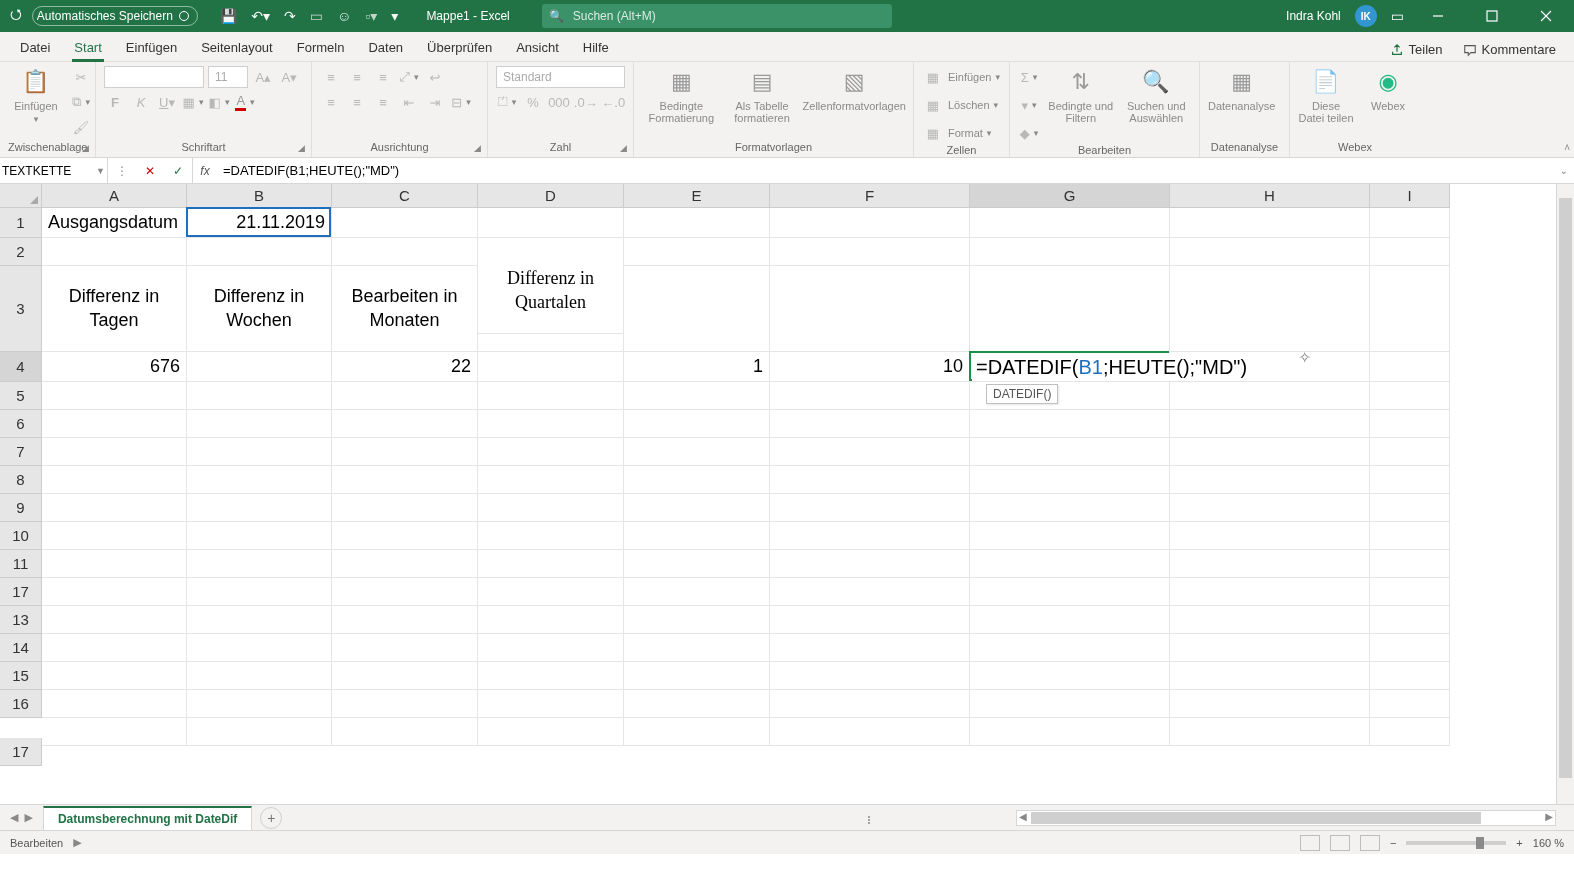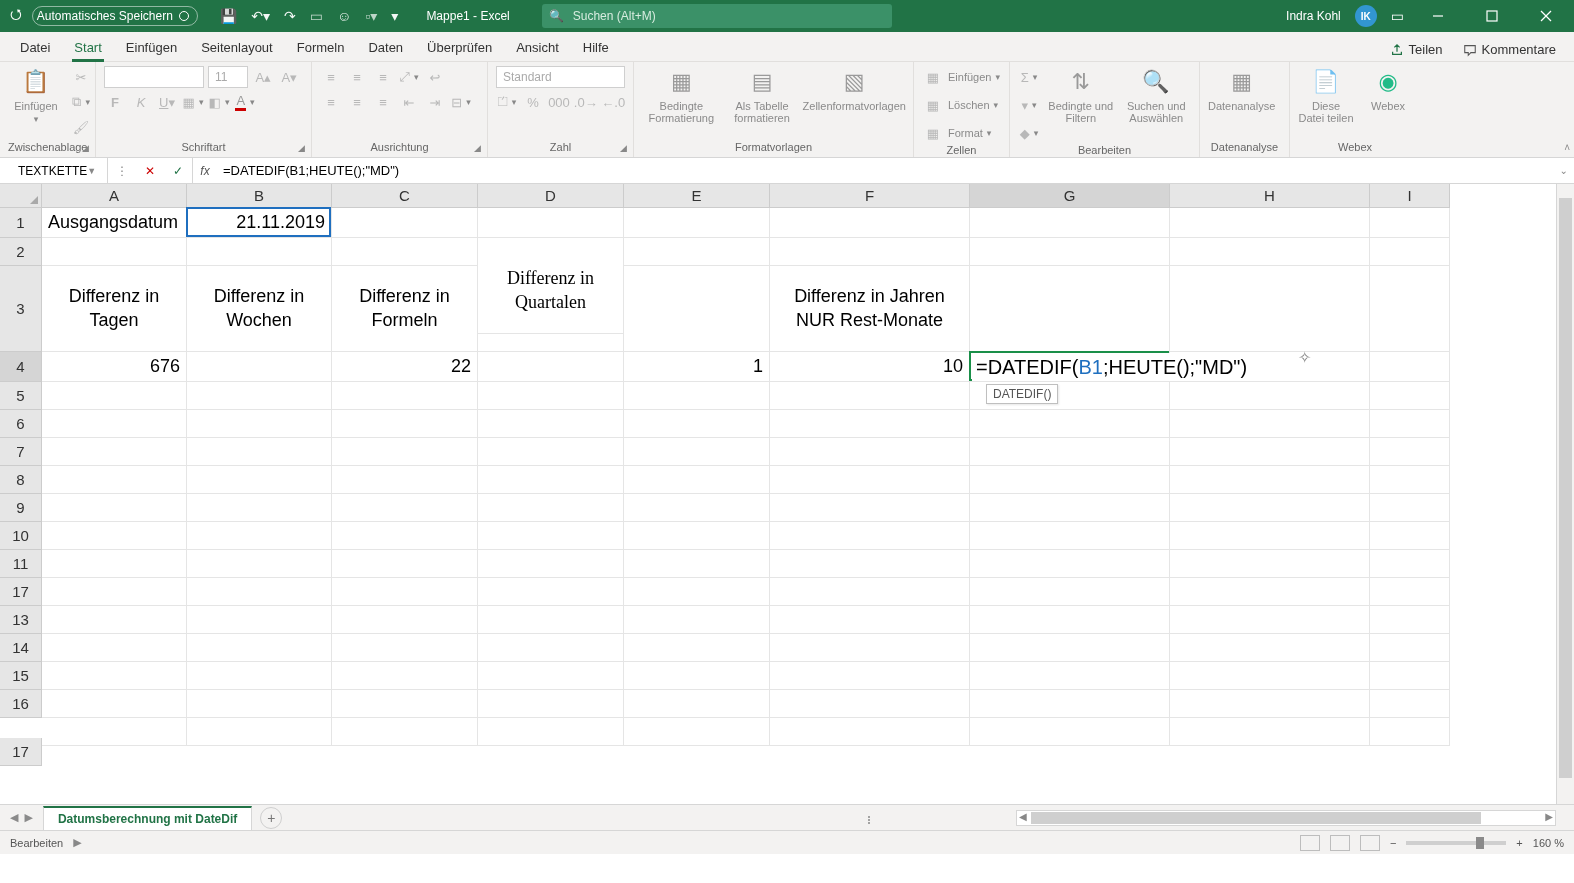--- a/index.html
+++ b/index.html
@@ -53,7 +53,7 @@
 
 
 .namebar { height: 26px; display: flex; align-items: stretch; border-bottom: 1px solid #d6d6d6; font-size: 12px; background: #fff; }
-.namebox { width: 108px; border-right: 1px solid #d6d6d6; display: flex; align-items: center; padding: 0 18px; justify-content: space-between; }
+.namebox { width: 108px; border-right: 1px solid #d6d6d6; display: flex; align-items: center; padding: 0 2px; justify-content: space-between; }
 .namebox .dd { color: #888; font-size: 9px; }
 .fx-btns { display: flex; align-items: center; border-right: 1px solid #d6d6d6; }
 .fx-btns span { width: 28px; display: flex; align-items: center; justify-content: center; color: #555; }

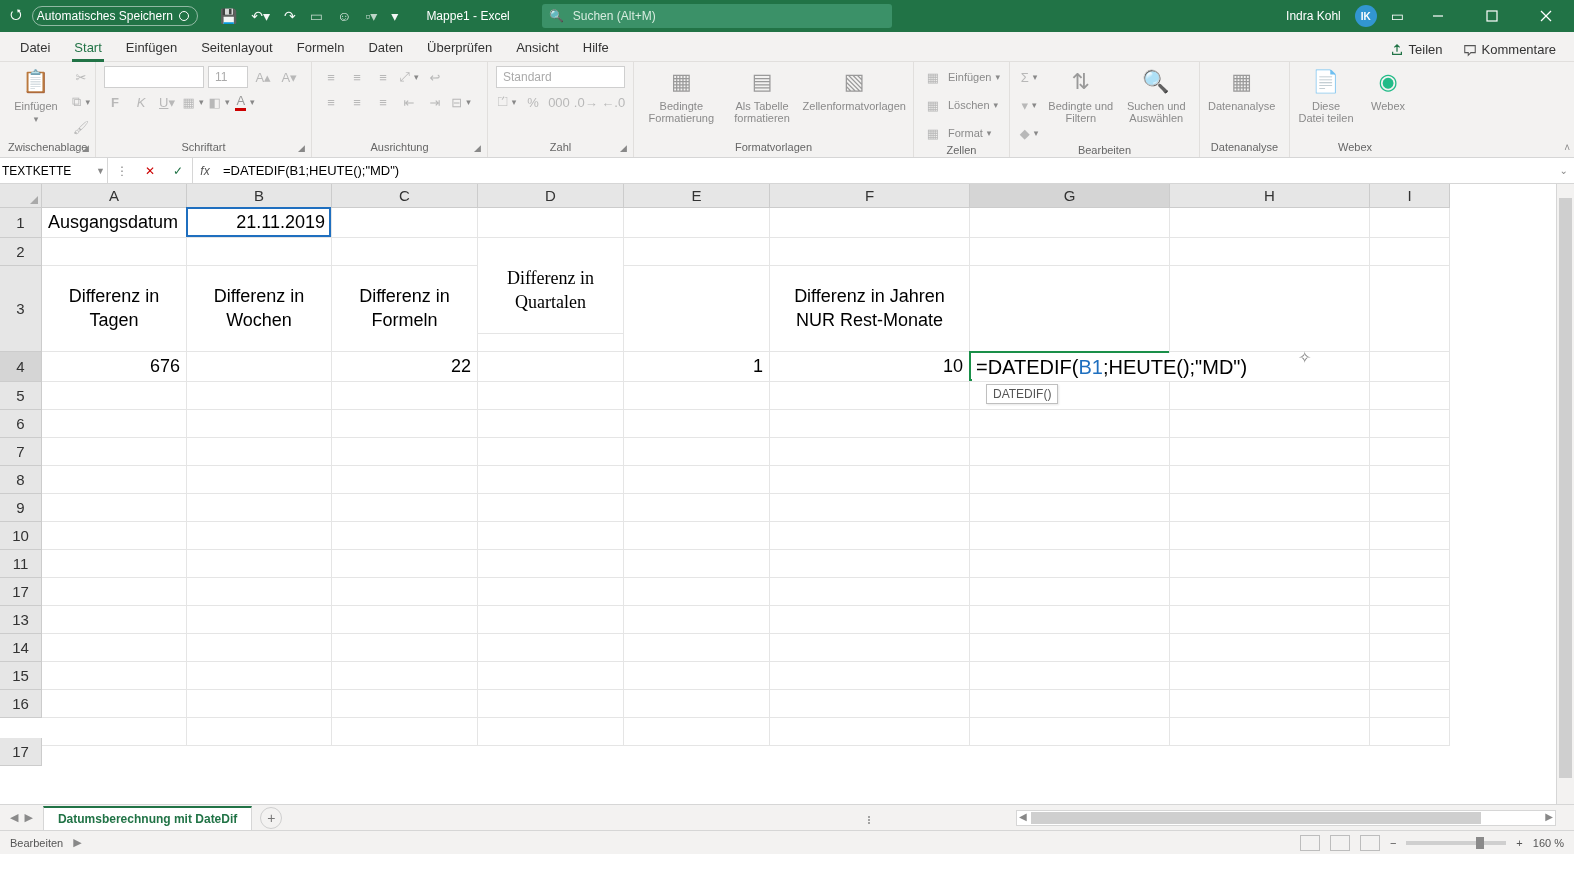--- a/index.html
+++ b/index.html
@@ -554,7 +554,7 @@
         <div class="cell rjust" style="left: 145px; top: 0px; width: 145px; height: 30px;">21.11.2019</div>
         <div class="cell header3" style="left: 0px; top: 58px; width: 145px; height: 86px;">Differenz in Tagen</div>
         <div class="cell header3" style="left: 145px; top: 58px; width: 145px; height: 86px;">Differenz in Wochen</div>
-        <div class="cell header3" style="left: 290px; top: 58px; width: 146px; height: 86px;">Differenz in Formeln</div>
+        <div class="cell header3" style="left: 290px; top: 58px; width: 146px; height: 86px;">Bearbeiten in Monaten</div>
         <div class="cell header3" style="left: 436px; top: 40px; width: 146px; height: 86px; font-family: Liberation Serif, serif;">Differenz in Quartalen</div>
         <div class="cell header3" style="left: 728px; top: 58px; width: 200px; height: 86px;">Differenz in Jahren NUR Rest-Monate</div>
         <div class="cell rjust" style="left: 0px; top: 144px; width: 145px; height: 30px;">676</div>

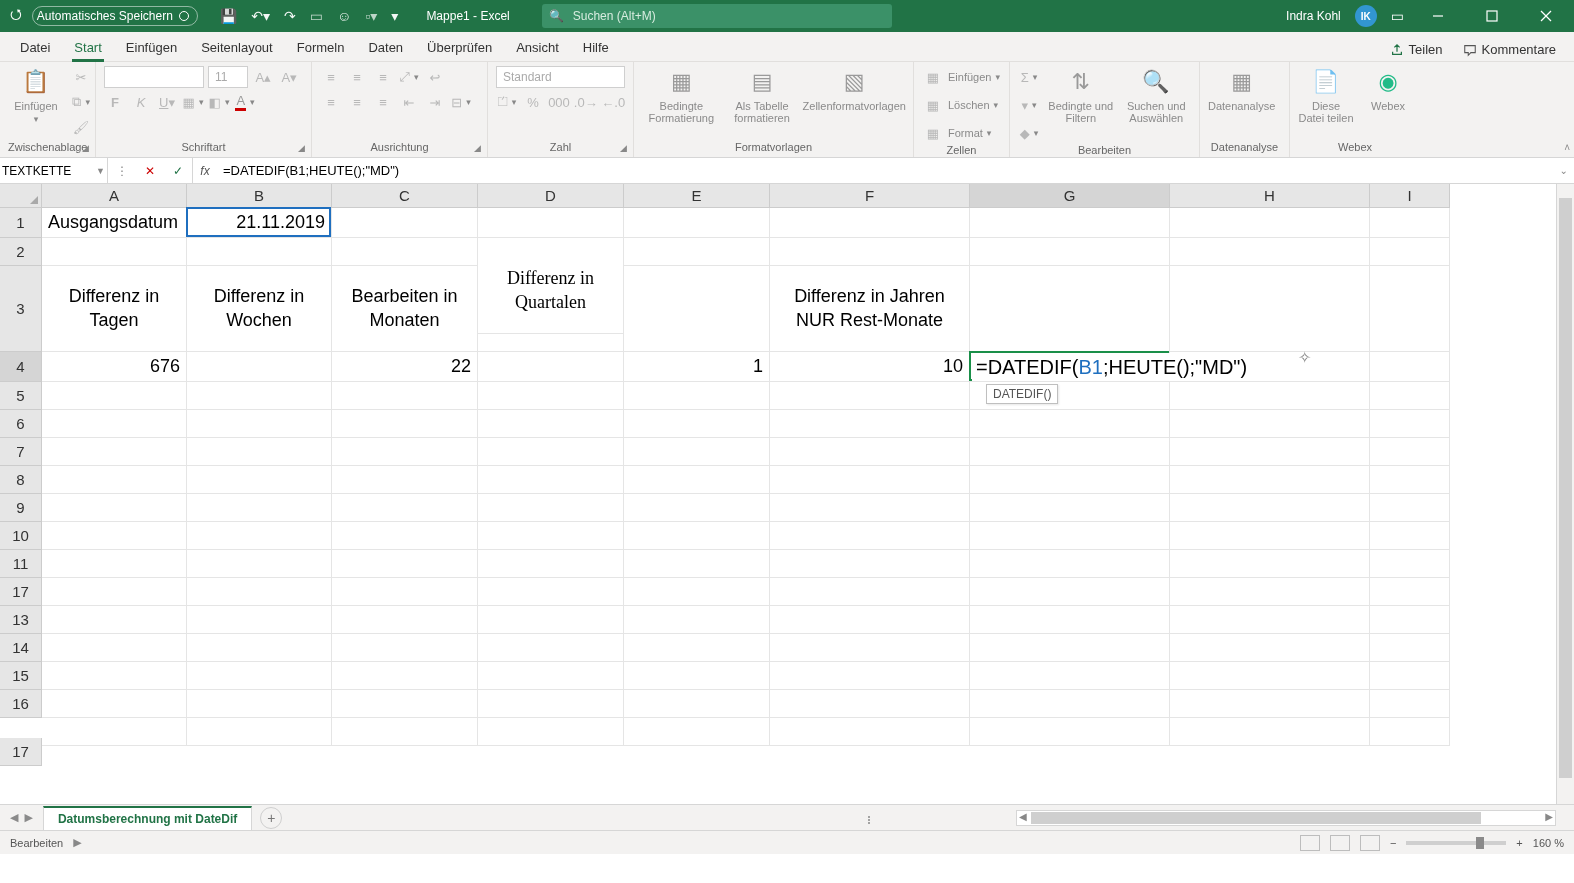--- a/index.html
+++ b/index.html
@@ -556,7 +556,6 @@
         <div class="cell header3" style="left: 145px; top: 58px; width: 145px; height: 86px;">Differenz in Wochen</div>
         <div class="cell header3" style="left: 290px; top: 58px; width: 146px; height: 86px;">Bearbeiten in Monaten</div>
         <div class="cell header3" style="left: 436px; top: 40px; width: 146px; height: 86px; font-family: Liberation Serif, serif;">Differenz in Quartalen</div>
-        <div class="cell header3" style="left: 728px; top: 58px; width: 200px; height: 86px;">Differenz in Jahren NUR Rest-Monate</div>
         <div class="cell rjust" style="left: 0px; top: 144px; width: 145px; height: 30px;">676</div>
         <div class="cell rjust" style="left: 290px; top: 144px; width: 146px; height: 30px;">22</div>
         <div class="cell rjust" style="left: 582px; top: 144px; width: 146px; height: 30px;">1</div>

